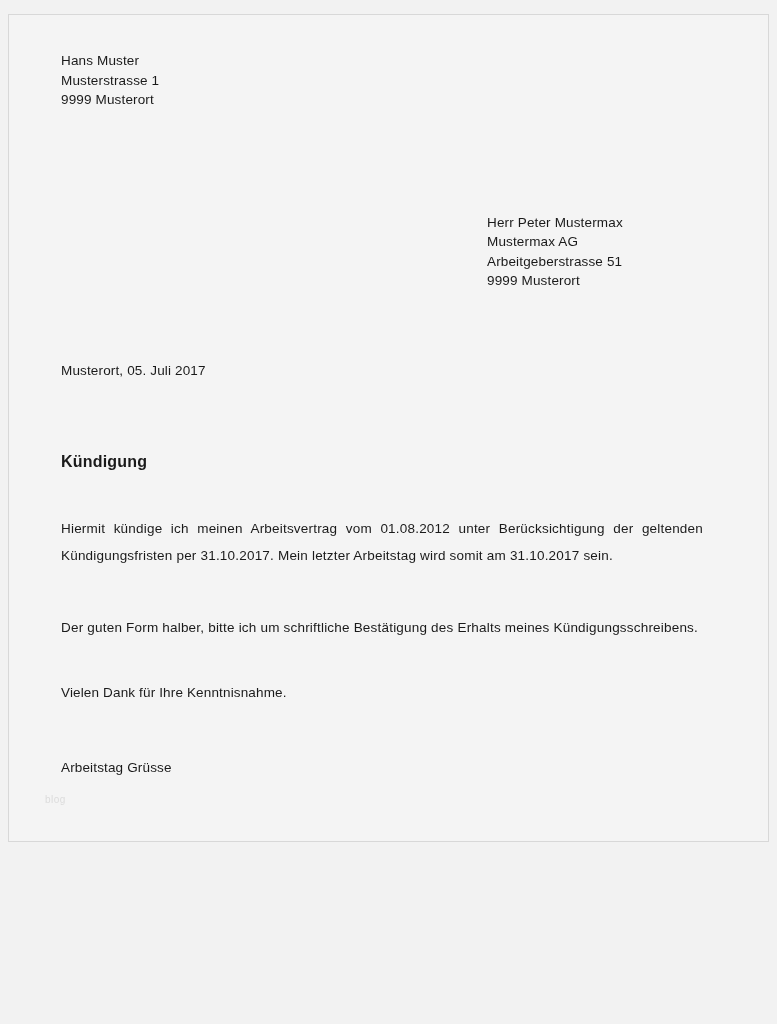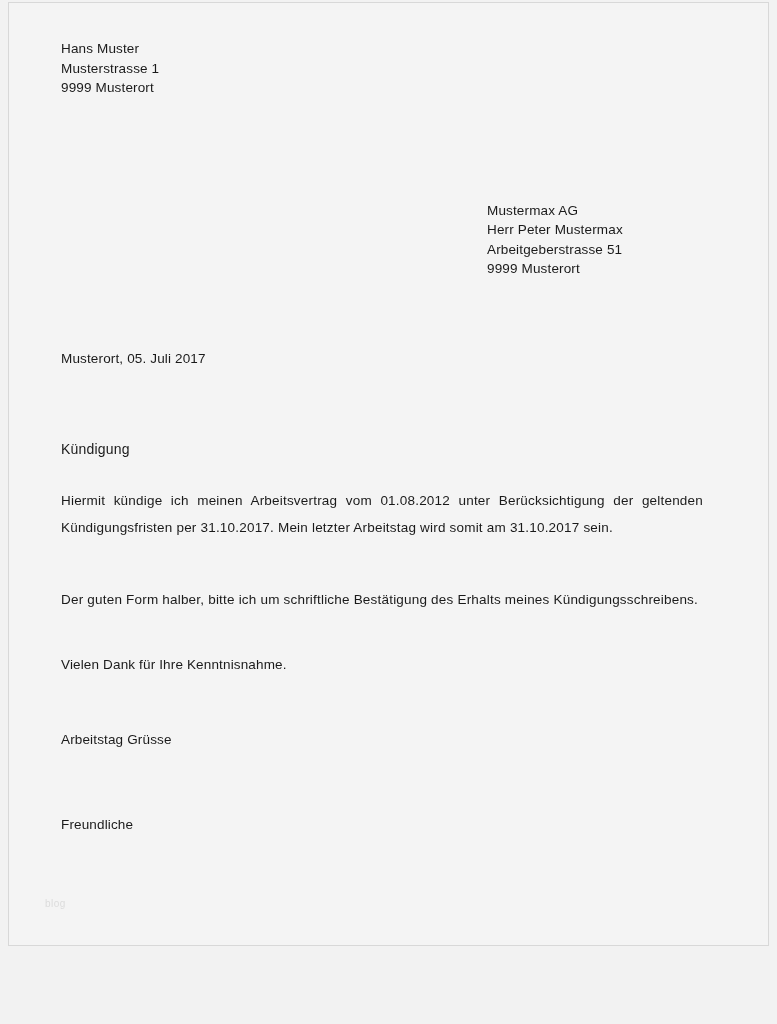--- a/index.html
+++ b/index.html
@@ -16,9 +16,9 @@
   .page {
     position: absolute;
     left: 8px;
-    top: 2px;
+    top: 14px;
     width: 761px;
-    height: 944px;
+    height: 828px;
     background: #f4f4f4;
     border: 1px solid #d8d8d8;
     box-sizing: border-box;

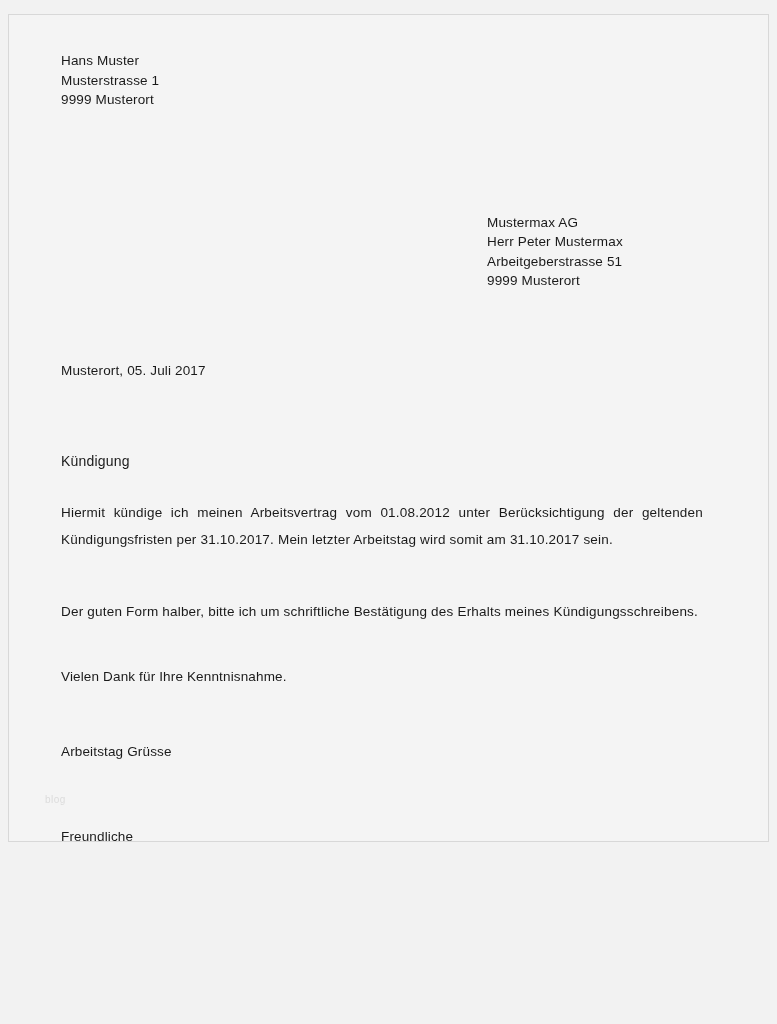--- a/index.html
+++ b/index.html
@@ -112,8 +112,8 @@
     </div>
 
     <div class="block recipient">
+      <span class="line">Herr Peter Mustermax</span>
       <span class="line">Mustermax AG</span>
-      <span class="line">Herr Peter Mustermax</span>
       <span class="line">Arbeitgeberstrasse 51</span>
       <span class="line">9999 Musterort</span>
     </div>

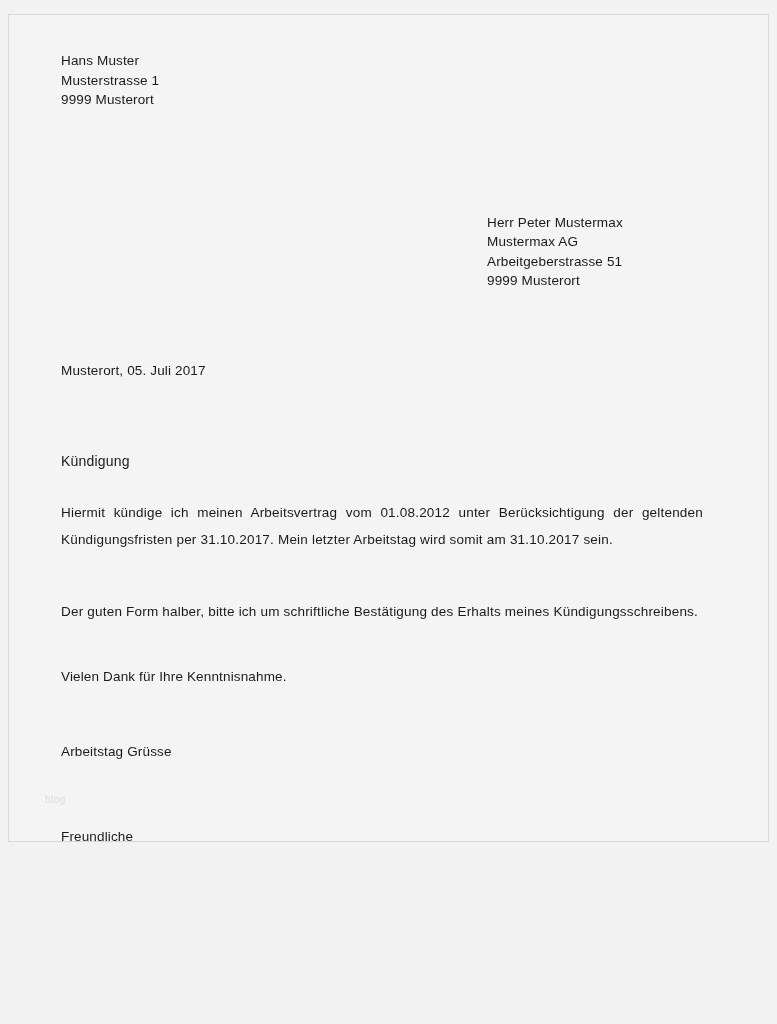--- a/index.html
+++ b/index.html
@@ -51,8 +51,8 @@
   }
   .subject {
     margin-top: 73px;
-    font-size: 14px;
-    font-weight: normal;
+    font-size: 16px;
+    font-weight: bold;
     letter-spacing: 0.2px;
   }
   .salutation {

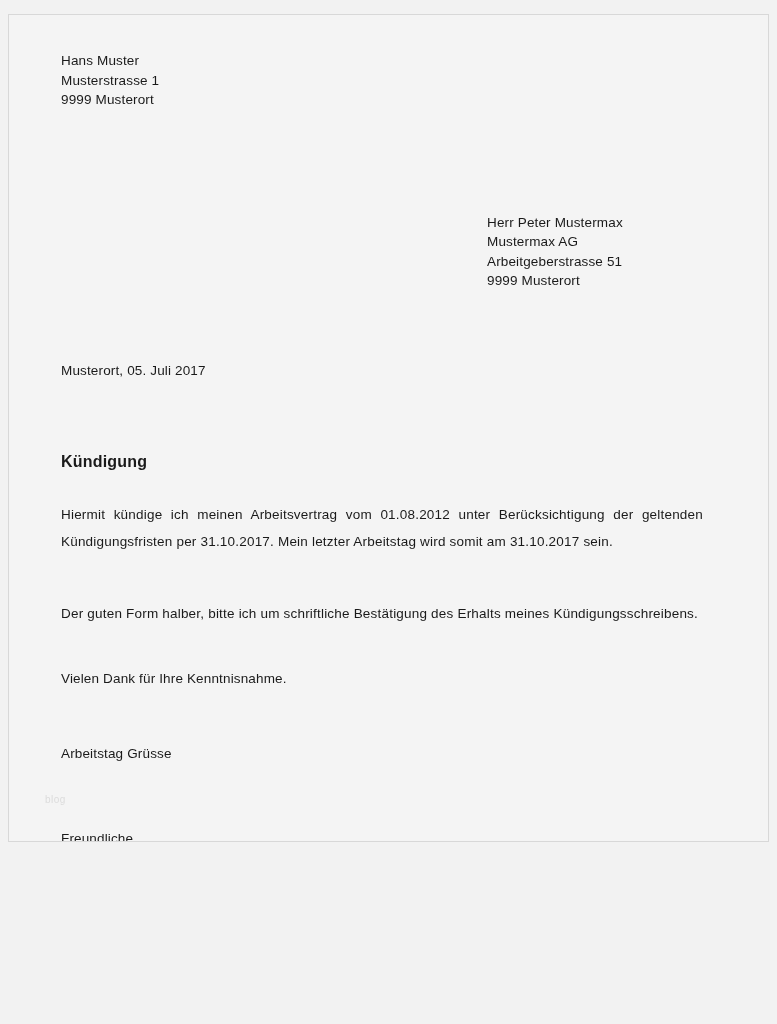--- a/index.html
+++ b/index.html
@@ -61,7 +61,7 @@
     letter-spacing: 0.15px;
   }
   .para {
-    margin-top: 30px;
+    margin-top: 44px;
     font-size: 13.5px;
     line-height: 27px;
     text-align: justify;

